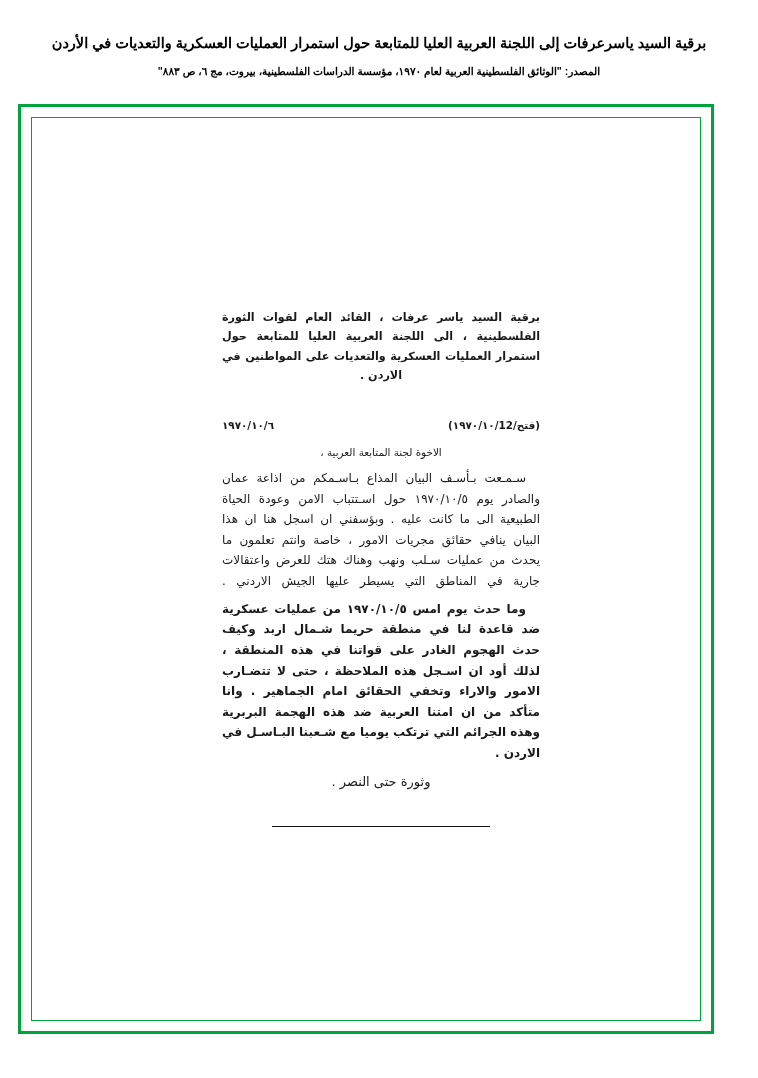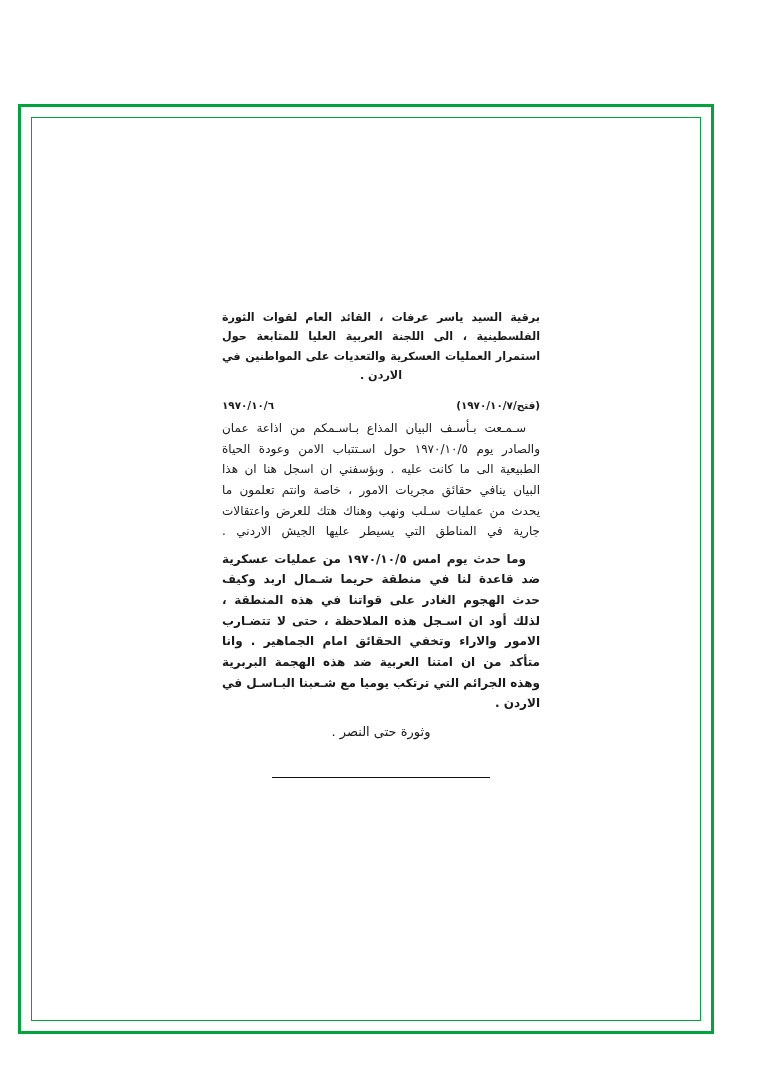--- a/index.html
+++ b/index.html
@@ -145,6 +145,10 @@
 
 <div class="page">
 
+  <div class="doc-header">
+    <div class="title">برقية السيد ياسرعرفات إلى اللجنة العربية العليا للمتابعة حول استمرار العمليات العسكرية والتعديات في الأردن</div>
+    <div class="source">المصدر: "الوثائق الفلسطينية العربية لعام ١٩٧٠، مؤسسة الدراسات الفلسطينية، بيروت، مج ٦، ص ٨٨٣"</div>
+  </div>
 
   <div class="frame-outer">
     <div class="frame-inner">

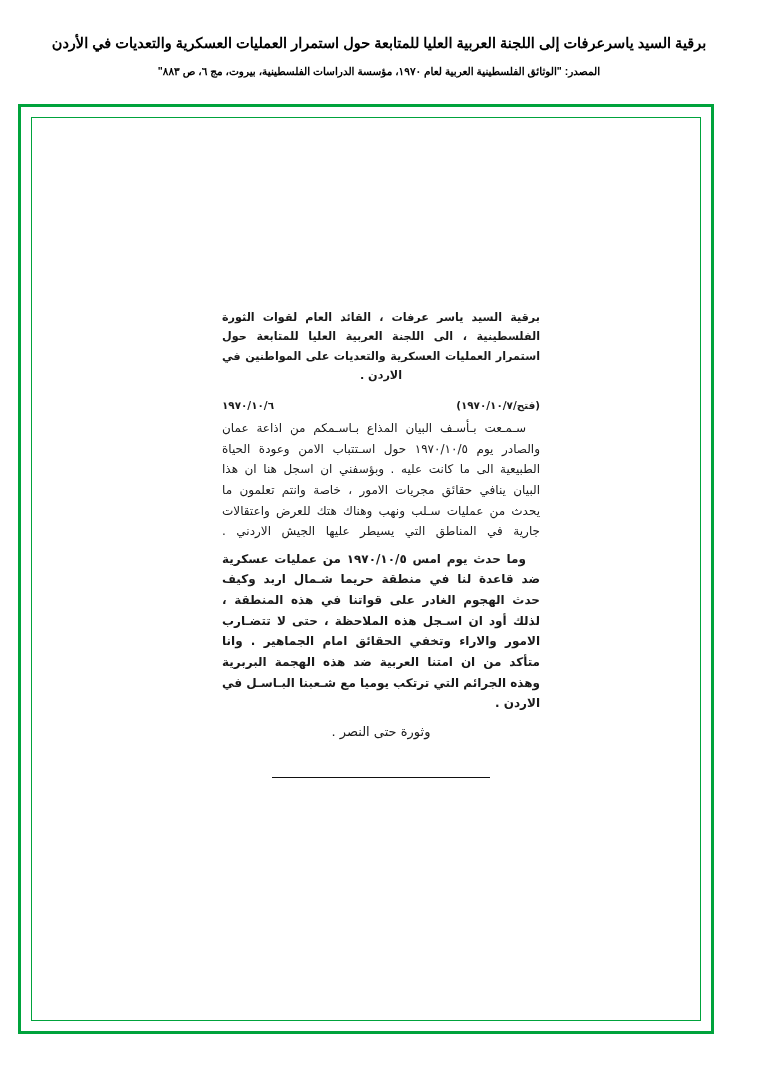--- a/index.html
+++ b/index.html
@@ -98,6 +98,7 @@
   }
   .date-row .greg {
     padding-right: 64px;
+    margin-top: 20px;
   }
   .date-row .fateh {
     padding-left: 6px;

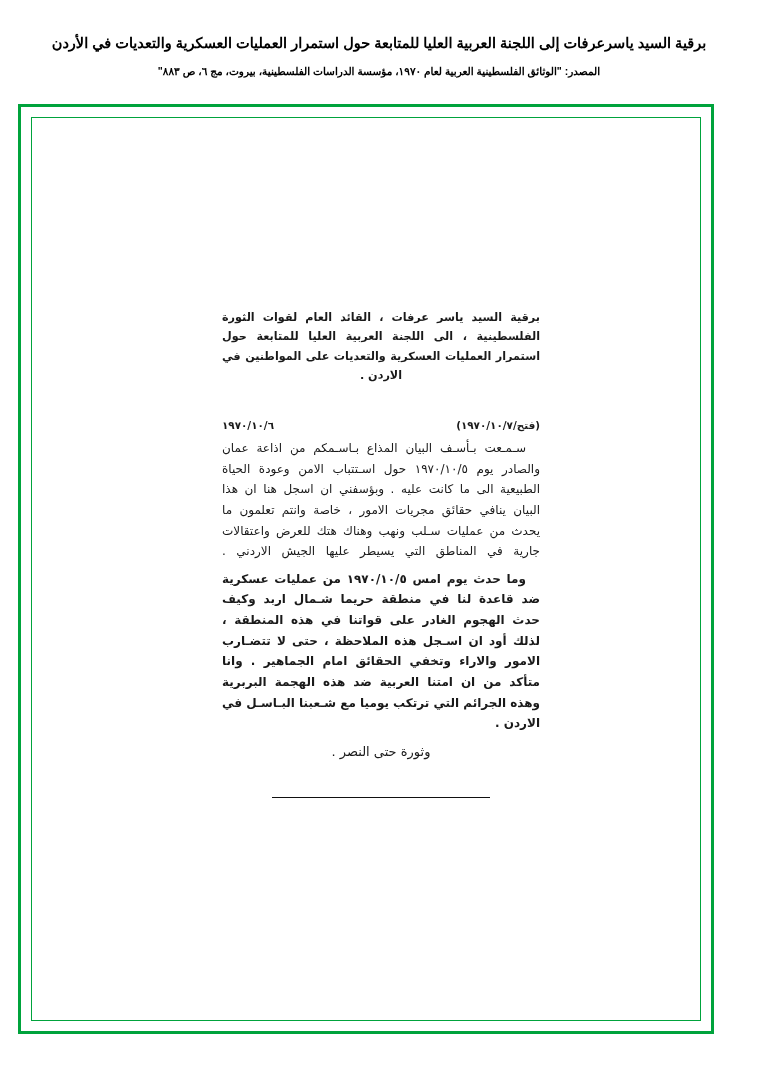--- a/index.html
+++ b/index.html
@@ -160,7 +160,7 @@
 
         <div class="date-row">
           <span class="greg">١٩٧٠/١٠/٦</span>
-          <span class="fateh">(فتح/١٩٧٠/١٠/٧)</span>
+          <span class="fateh">(فتح/١٩٧٠/١٠/12)</span>
         </div>
 
 

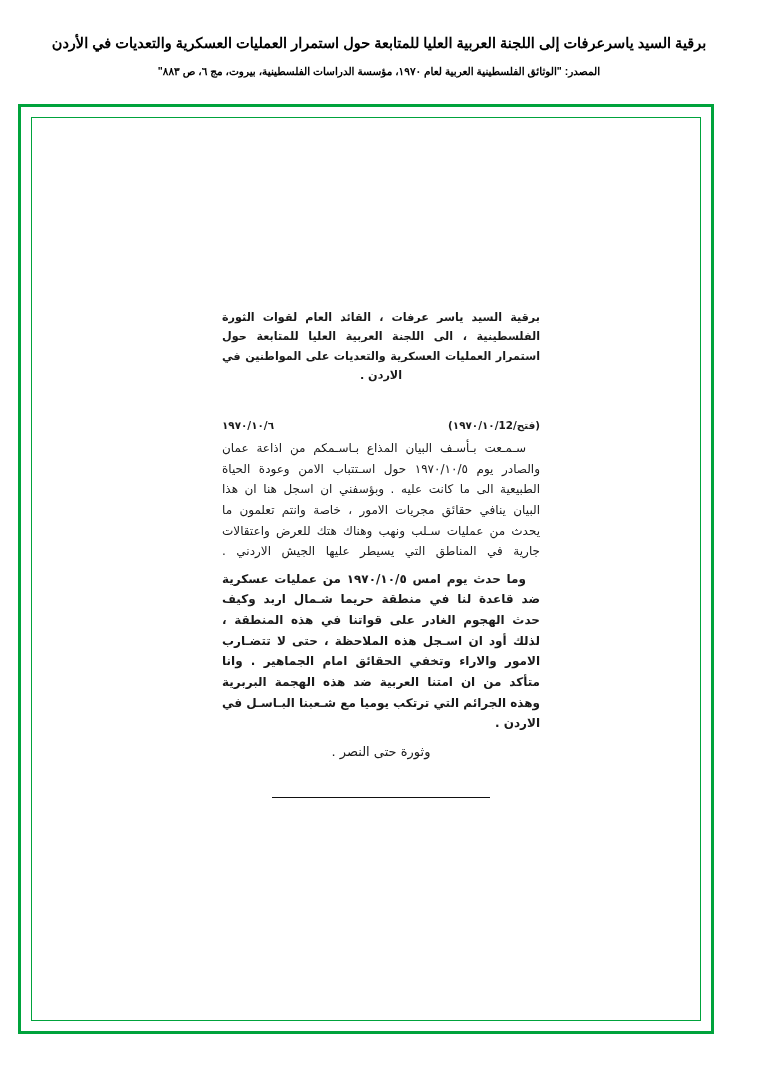--- a/index.html
+++ b/index.html
@@ -163,6 +163,7 @@
           <span class="fateh">(فتح/١٩٧٠/١٠/12)</span>
         </div>
 
+        <div class="salutation">الاخوة لجنة المتابعة العربية ،</div>
 
         <p class="body">سـمـعت بـأسـف البيان المذاع بـاسـمكم من اذاعة عمان والصادر يوم ١٩٧٠/١٠/٥ حول اسـتتباب الامن وعودة الحياة الطبيعية الى ما كانت عليه . وبؤسفني ان اسجل هنا ان هذا البيان ينافي حقائق مجريات الامور ، خاصة وانتم تعلمون ما يحدث من عمليات سـلب ونهب وهناك هتك للعرض واعتقالات جارية في المناطق التي يسيطر عليها الجيش الاردني .</p>
         <p class="body last-center">وما حدث يوم امس ١٩٧٠/١٠/٥ من عمليات عسكرية ضد قاعدة لنا في منطقة حريما شـمال اربد وكيف حدث الهجوم الغادر على قواتنا في هذه المنطقة ، لذلك أود ان اسـجل هذه الملاحظة ، حتى لا تتضـارب الامور والاراء وتخفي الحقائق امام الجماهير . وانا متأكد من ان امتنا العربية ضد هذه الهجمة البربرية وهذه الجرائم التي ترتكب يوميا مع شـعبنا البـاسـل في الاردن .</p>

